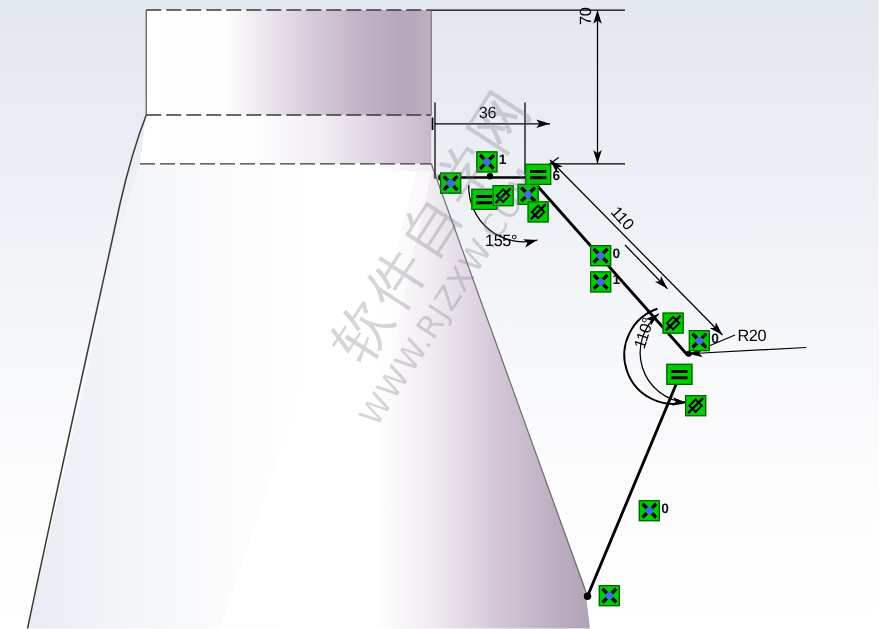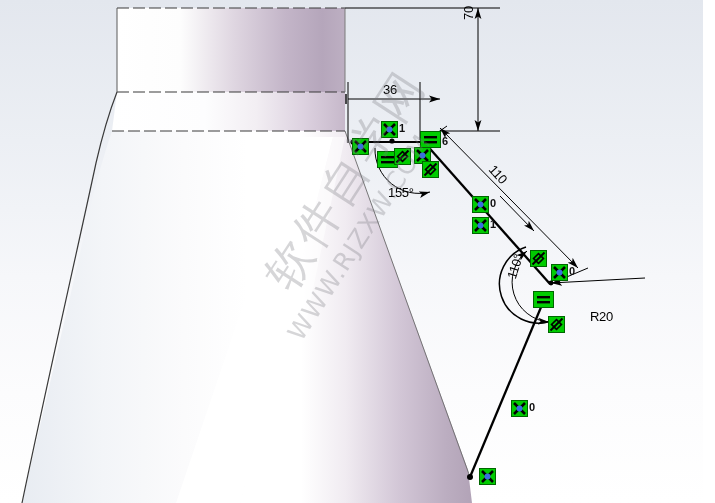--- a/index.html
+++ b/index.html
@@ -207,7 +207,7 @@
 
   <div class="dim-text" style="left:504px; top:276px; transform: rotate(-72deg); transform-origin: left top;">110°</div>
 
-  <div class="dim-text" style="left:590px; top:261px;margin-top:48px;">R20</div>
+  <div class="dim-text" style="left:590px; top:261px;">R20</div>
 
   <div class="constraint" style="left:381px; top:121px;">
     <svg width="15" height="15" viewBox="0 0 15 15">

